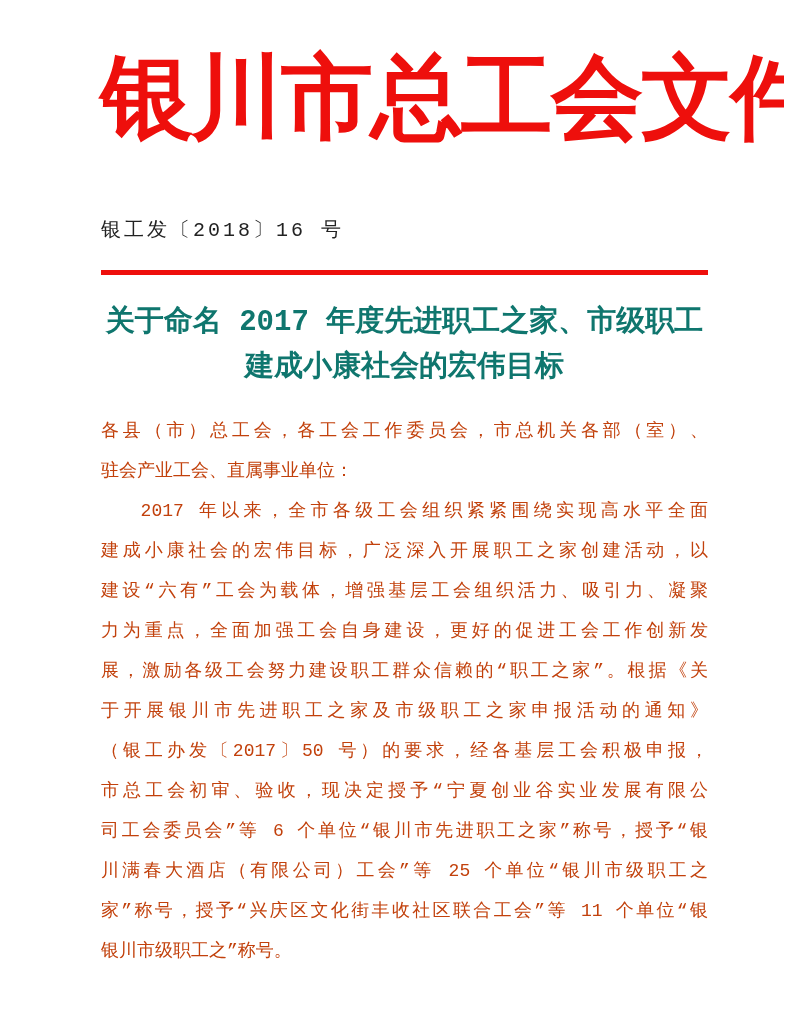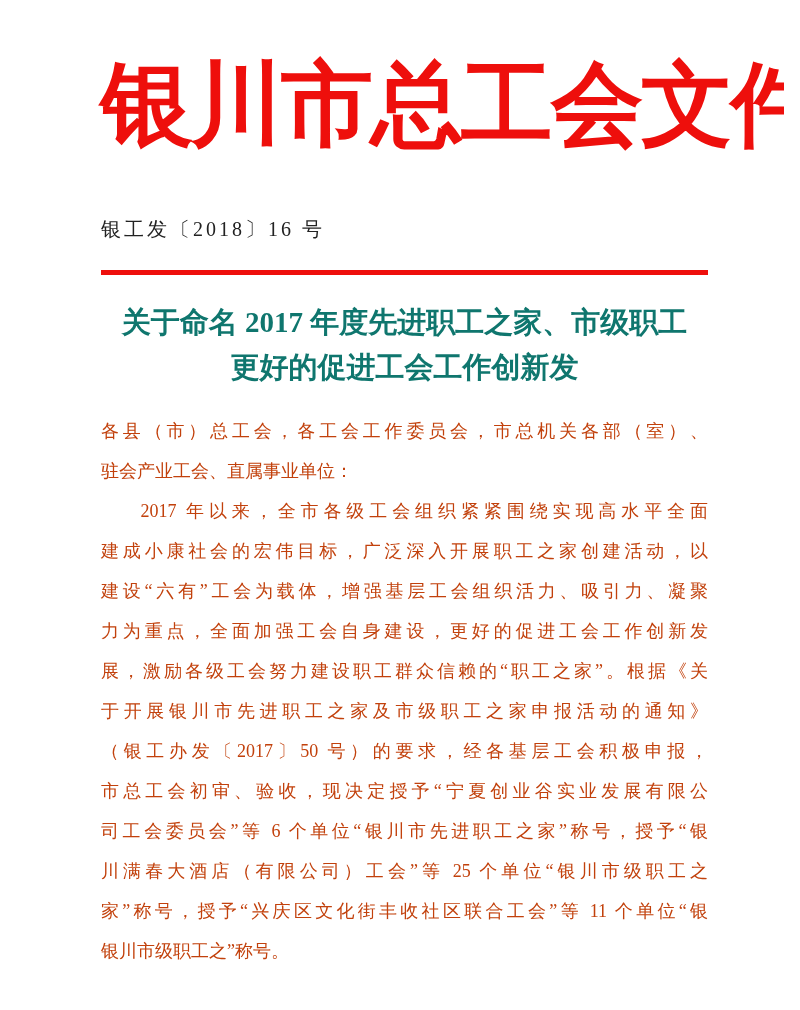--- a/index.html
+++ b/index.html
@@ -15,7 +15,7 @@
     margin:0 auto;
     padding:50px 76px 0 85px;
     background:#ffffff;
-    font-family:Liberation Serif, serif;
+    font-family:Liberation Mono, monospace;
     color:var(--ink);
     overflow:hidden;
   }

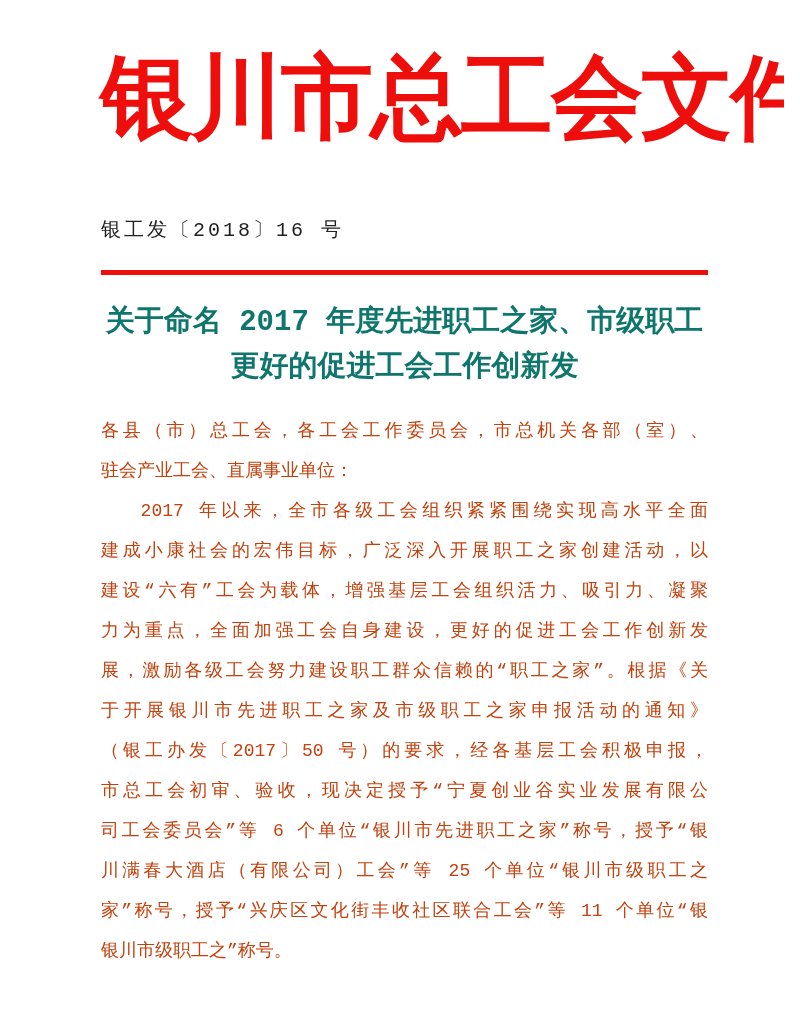--- a/index.html
+++ b/index.html
@@ -86,7 +86,7 @@
 
   <h2 class="notice-title">
     <span class="title-line">关于命名 2017 年度先进职工之家、市级职工</span>
-    <span class="title-line">更好的促进工会工作创新发</span>
+    <span class="title-line">建成小康社会的宏伟目标</span>
   </h2>
 
   <div class="para salutation">

